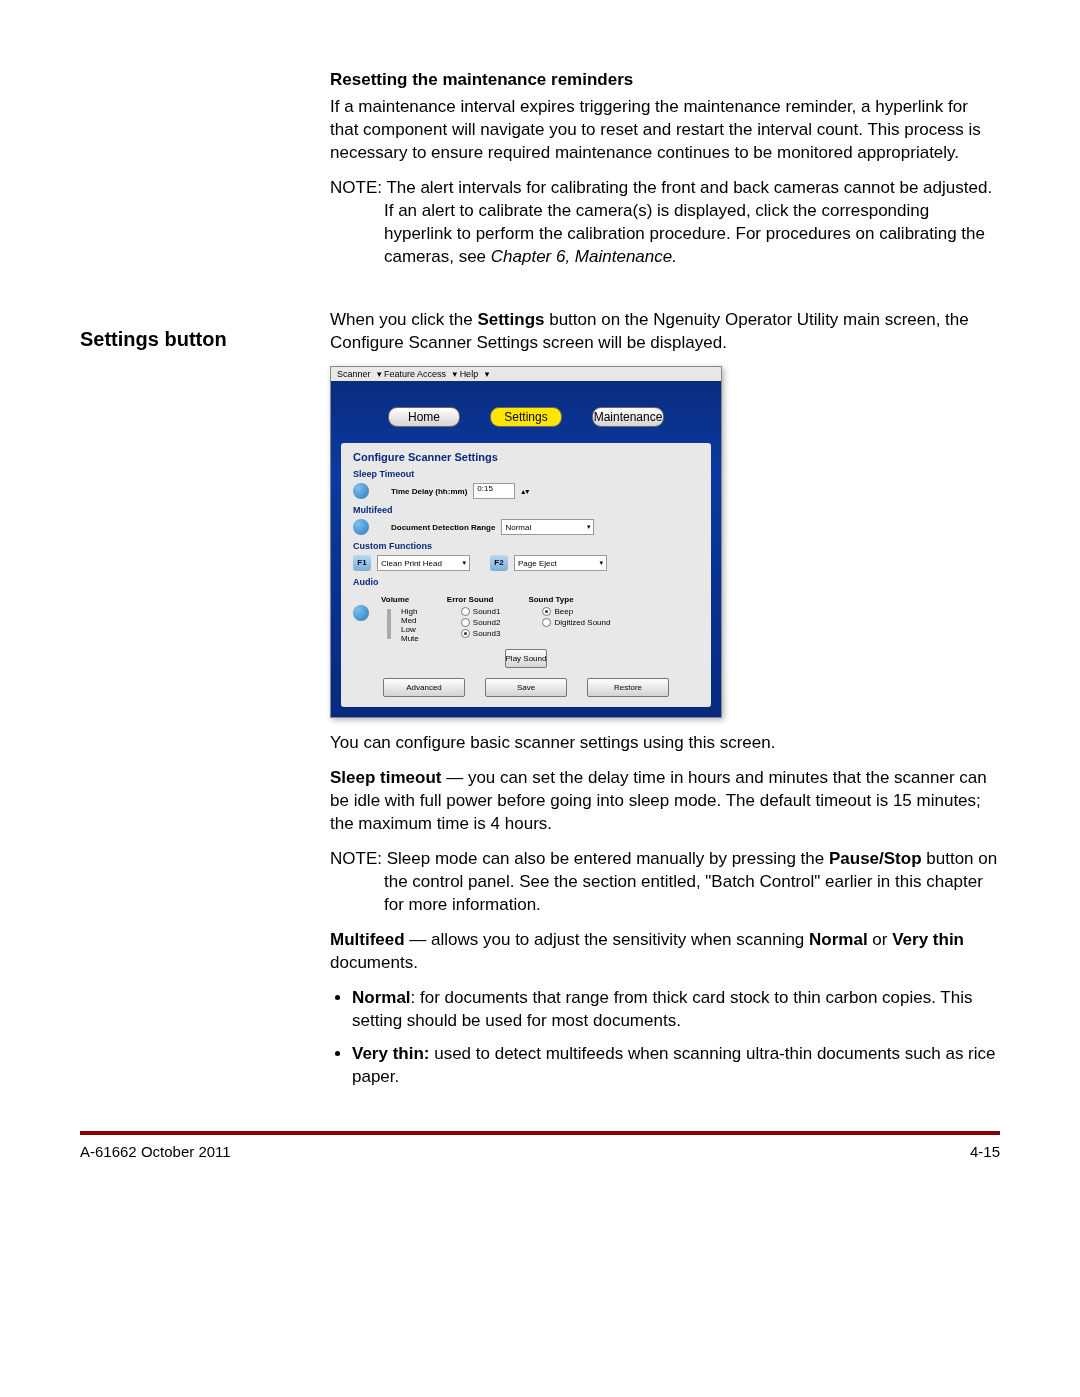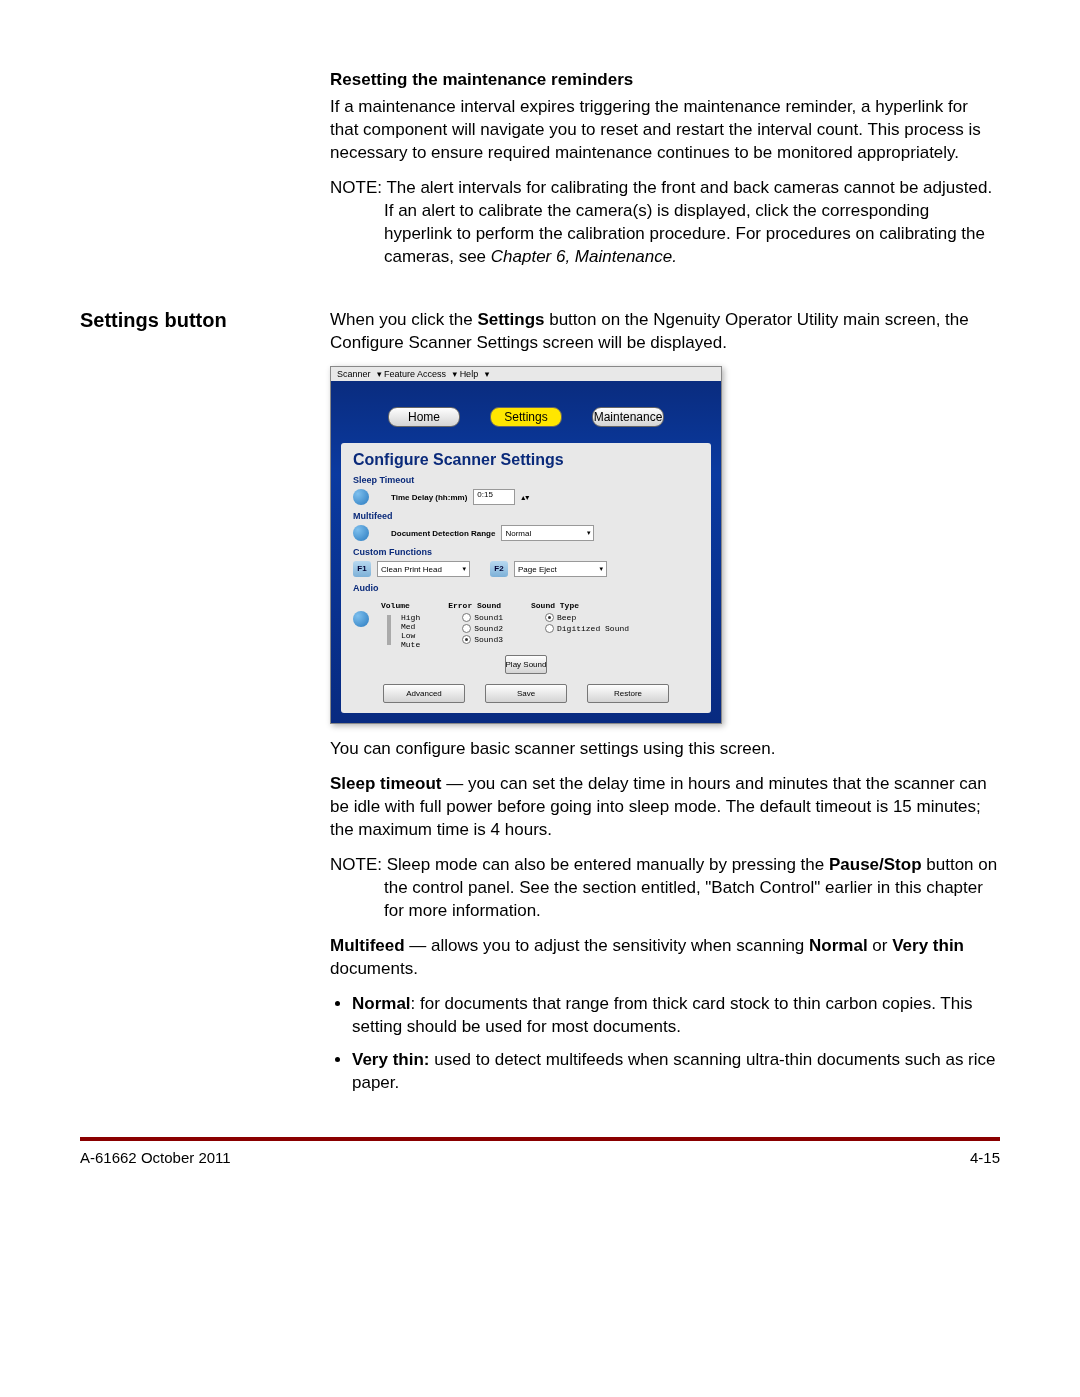--- a/index.html
+++ b/index.html
@@ -32,6 +32,7 @@
   .side-heading {
     font-weight: bold;
     font-size: 20px;
+    margin-top: 19px;
   }
   p {
     margin: 0 0 12px 0;

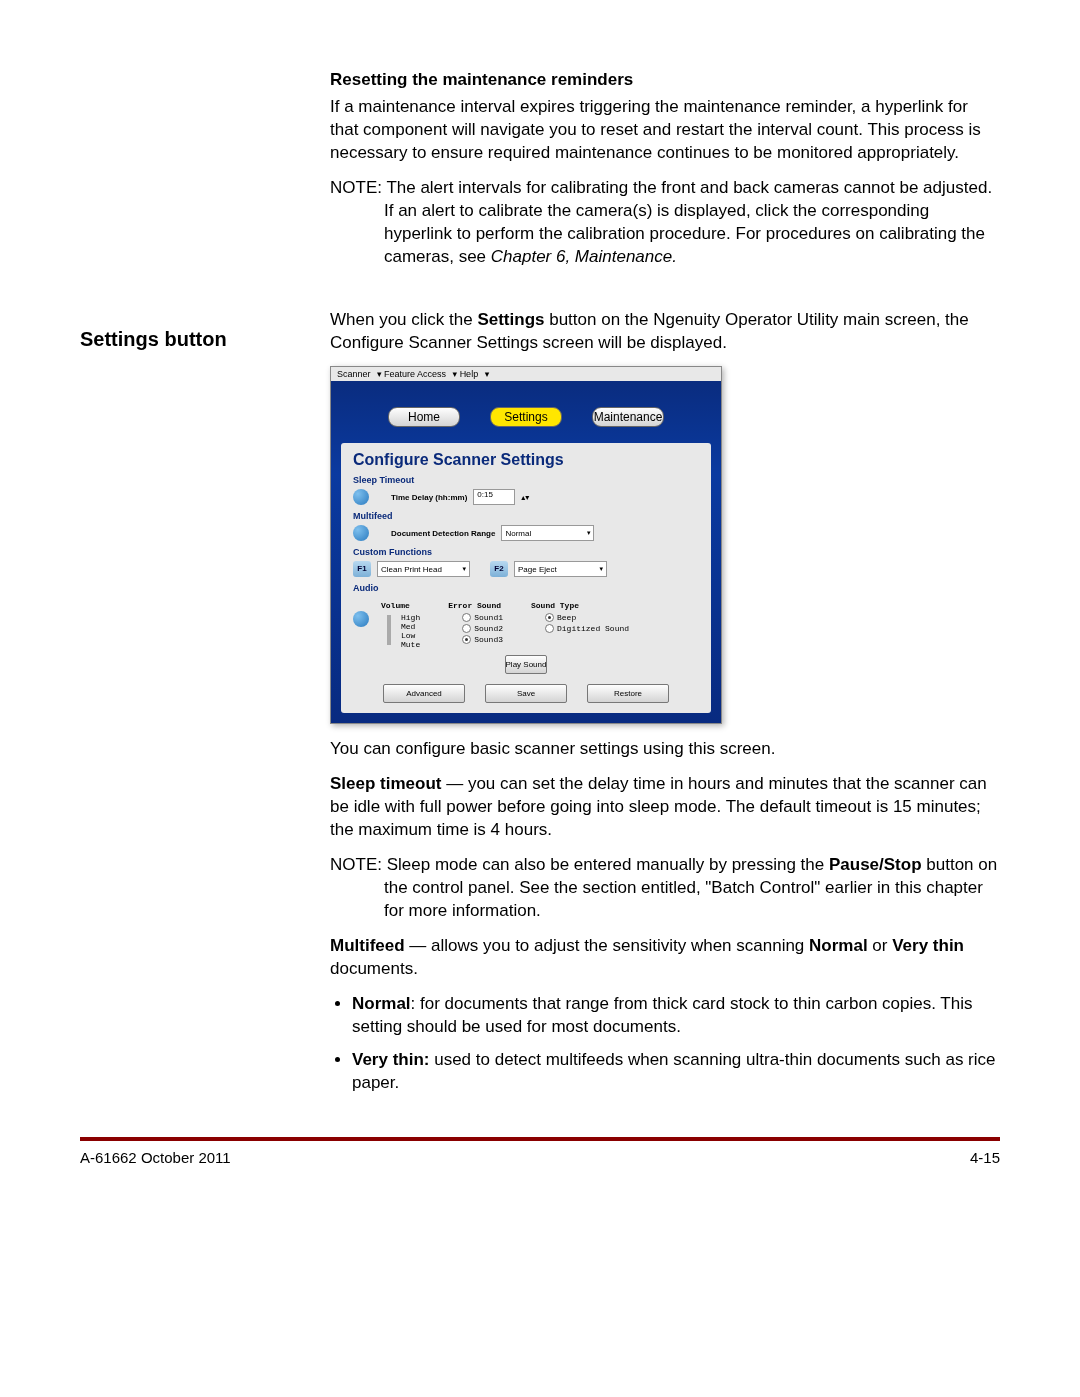--- a/index.html
+++ b/index.html
@@ -103,7 +103,7 @@
   .ui-panel-header {
     color: #0a2a7a;
     font-weight: bold;
-    font-size: 16px;
+    font-size: 11px;
     margin-bottom: 0;
   }
   .ui-section-label {

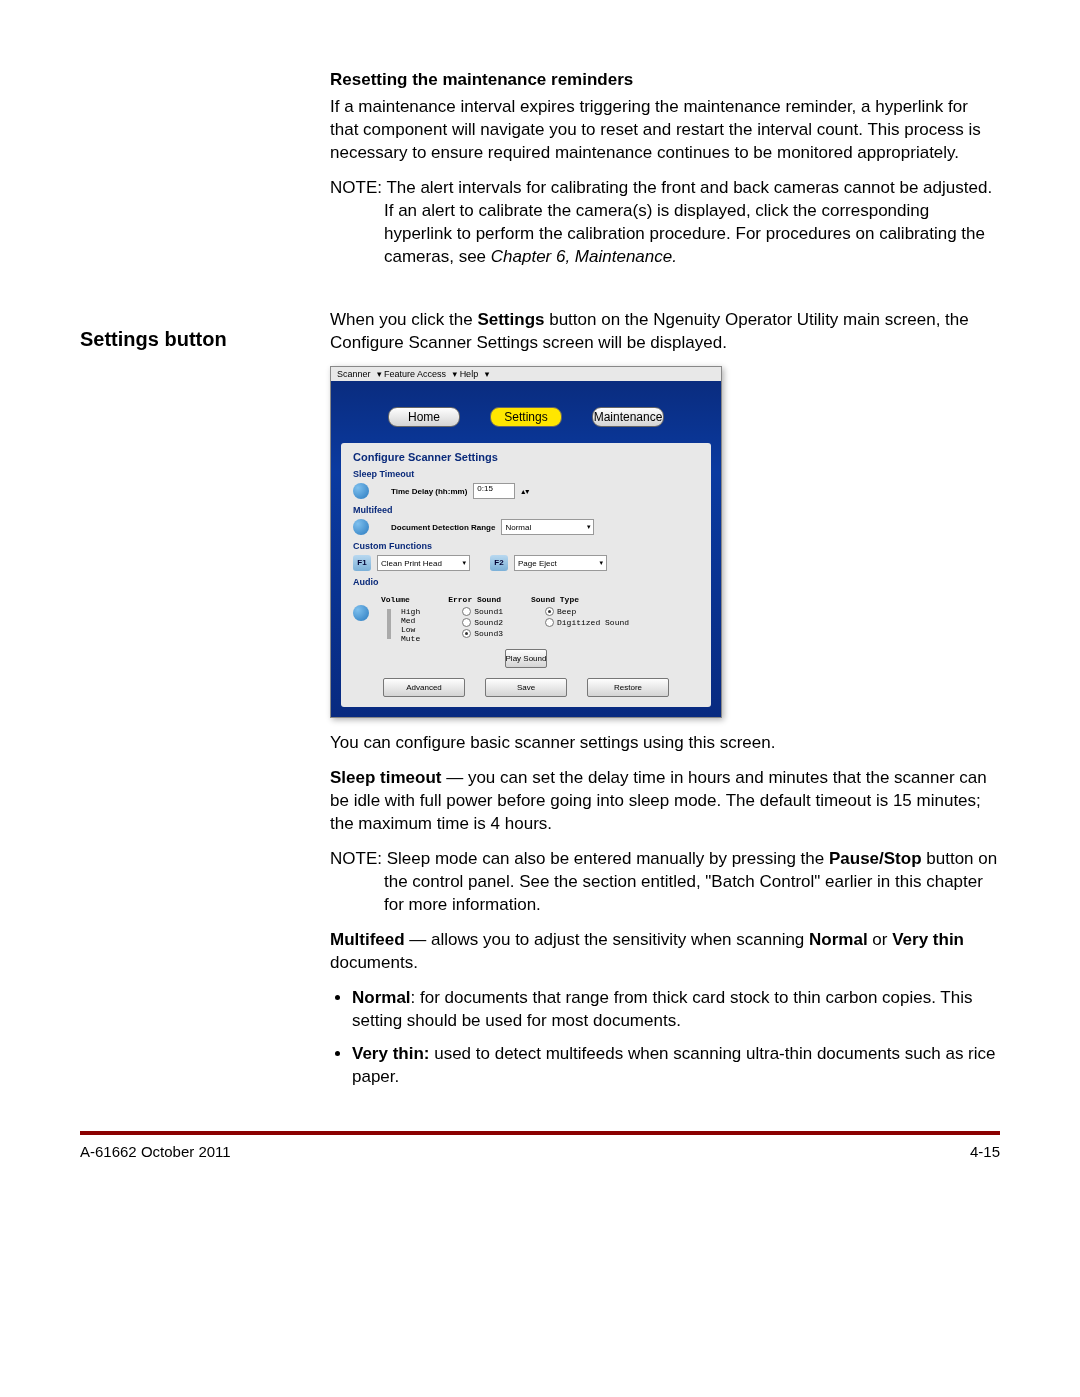--- a/index.html
+++ b/index.html
@@ -271,7 +271,7 @@
             <div class="ui-section-label">Audio</div>
             <div class="ui-row" style="align-items:flex-start;">
               <div class="ui-icon" style="margin-top:14px;"></div>
-              <div class="ui-audio-grid" style="margin-left:6px;font-family:Liberation Mono, monospace;">
+              <div class="ui-audio-grid" style="margin-left:6px;">
                 <div class="ui-col">
                   <div class="hdr">Volume</div>
                   <div style="display:flex; gap:4px;">

